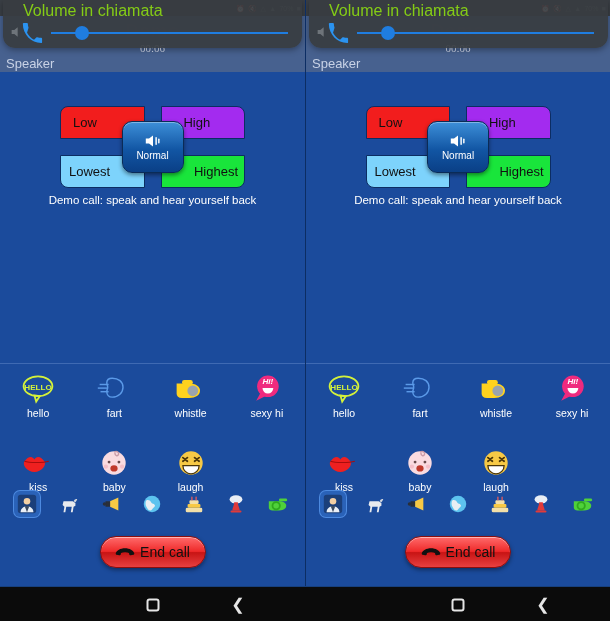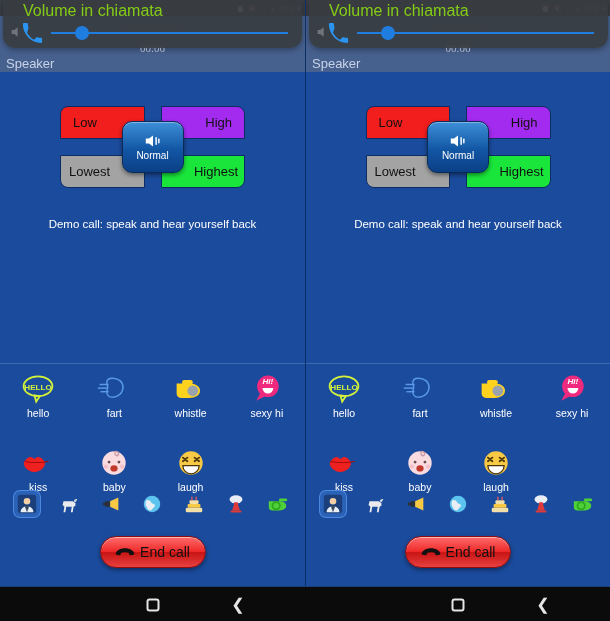--- a/index.html
+++ b/index.html
@@ -85,7 +85,7 @@
     font-size:13px; color:#111; border:1px solid #0c2d63;
   }
   .cell.low     { background:#f21d1d; border-radius:8px 0 0 0; justify-content:flex-start; padding-left:12px;}
-  .cell.high    { background:#a32bef; border-radius:0 8px 0 0; justify-content:flex-end; padding-right:12px;}
+  .cell.high    { background:#a32bef; border-radius:0 8px 0 0; padding-right:12px;}
   .cell.lowest  { background:#a3a3a3; border-radius:0 0 0 8px; justify-content:flex-start; padding-left:8px;}
   .cell.highest { background:#19e53b; border-radius:0 0 8px 0; justify-content:flex-end; padding-right:6px;}
 

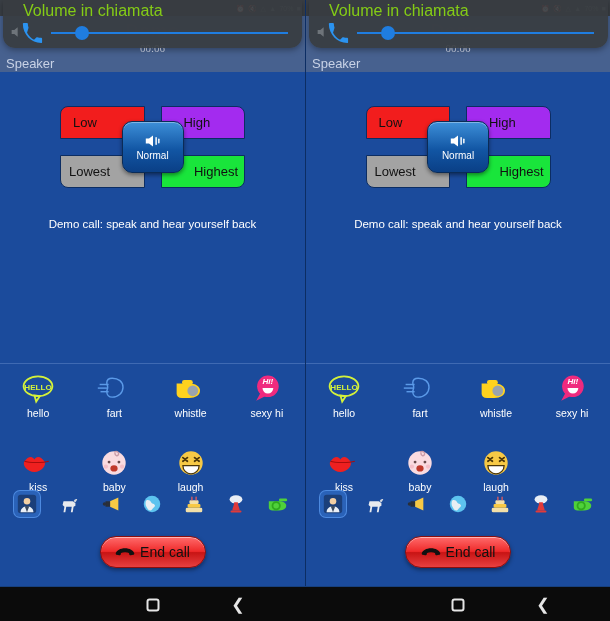--- a/index.html
+++ b/index.html
@@ -86,7 +86,7 @@
   }
   .cell.low     { background:#f21d1d; border-radius:8px 0 0 0; justify-content:flex-start; padding-left:12px;}
   .cell.high    { background:#a32bef; border-radius:0 8px 0 0; padding-right:12px;}
-  .cell.lowest  { background:#a3a3a3; border-radius:0 0 0 8px; justify-content:flex-start; padding-left:8px;}
+  .cell.lowest  { background:#7dd3fc; border-radius:0 0 0 8px; justify-content:flex-start; padding-left:8px;}
   .cell.highest { background:#19e53b; border-radius:0 0 8px 0; justify-content:flex-end; padding-right:6px;}
 
   .normal-btn{

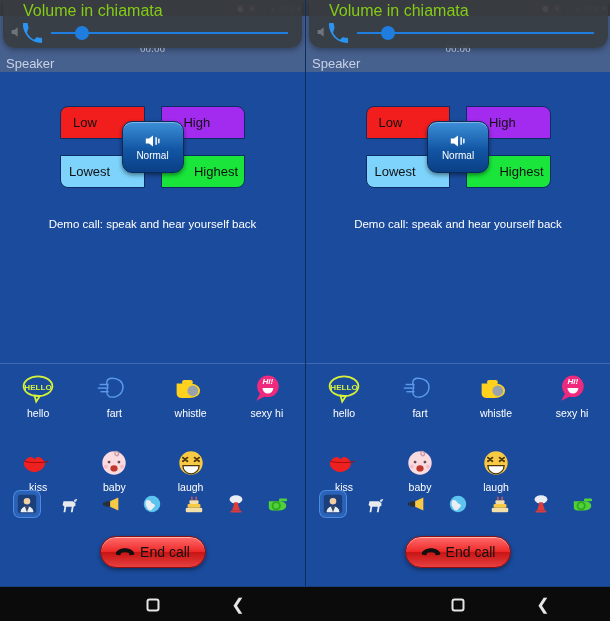--- a/index.html
+++ b/index.html
@@ -102,7 +102,7 @@
 
   .demo-hint{
     position:absolute; left:0; top:122px; width:100%; text-align:center;
-    font-size:11.5px; color:#ffffff;margin-top:24px;
+    font-size:11.5px; color:#ffffff;
   }
 
   

